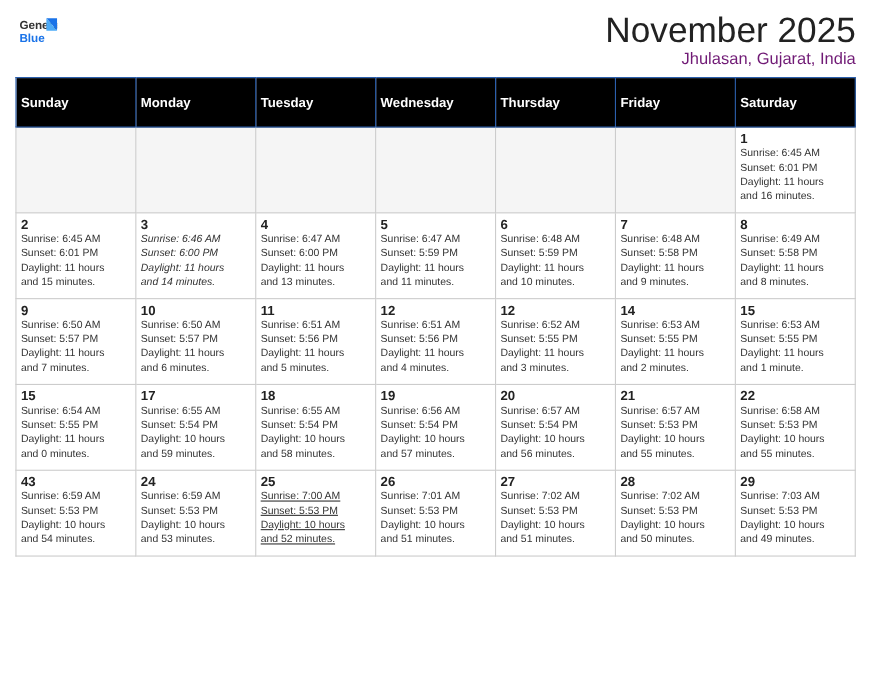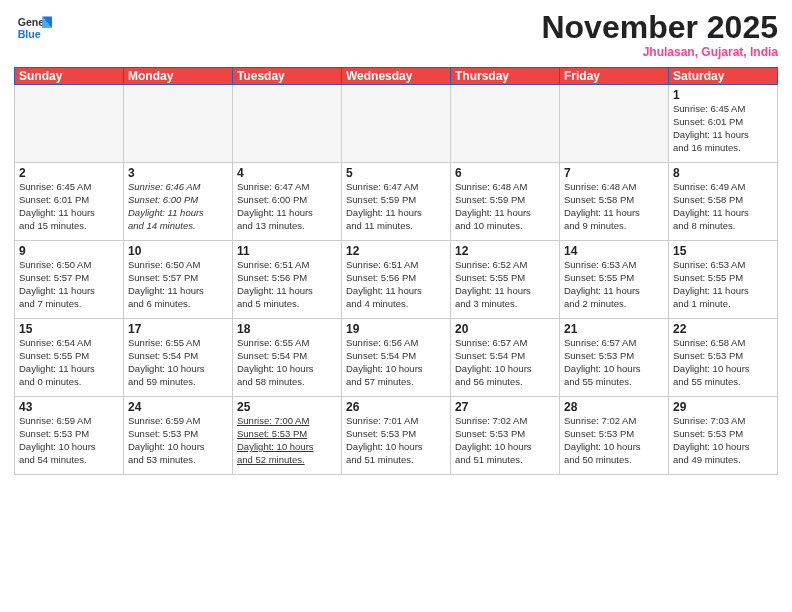--- a/index.html
+++ b/index.html
@@ -37,7 +37,7 @@
     }
     .title-block h1 {
       font-size: 32px;
-      font-weight: bold;
+      font-weight: normal;
       color: #222;
       line-height: 1.1;
     }

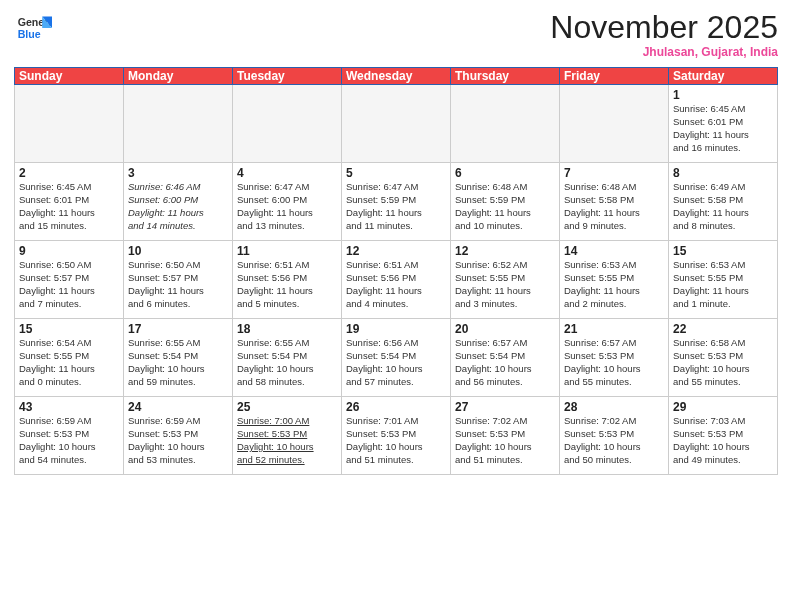--- a/index.html
+++ b/index.html
@@ -42,9 +42,9 @@
       line-height: 1.1;
     }
     .title-block h2 {
-      font-size: 12px;
-      font-weight: bold;
-      color: #ec4899;
+      font-size: 15px;
+      font-weight: normal;
+      color: #701a75;
     }
     .calendar {
       width: 100%;

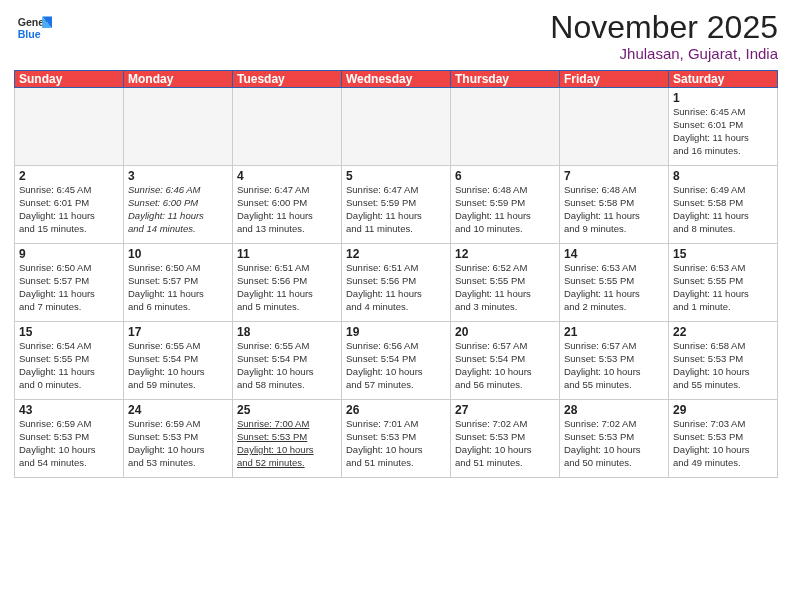--- a/index.html
+++ b/index.html
@@ -52,11 +52,11 @@
       border: 1px solid #bbb;
     }
     .calendar th {
-      background: #ef4444;
+      background: #000000;
       color: #fff;
       font-size: 12px;
       font-weight: bold;
-      padding: 1px 4px;
+      padding: 15px 4px;
       border: 1px solid #2b5fad;
       text-align: left;
     }

